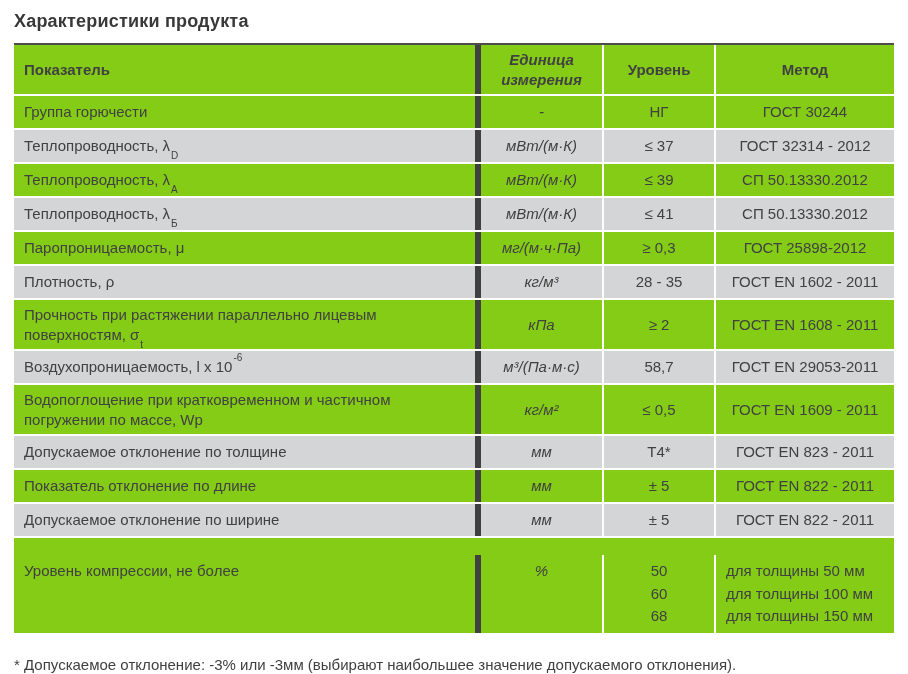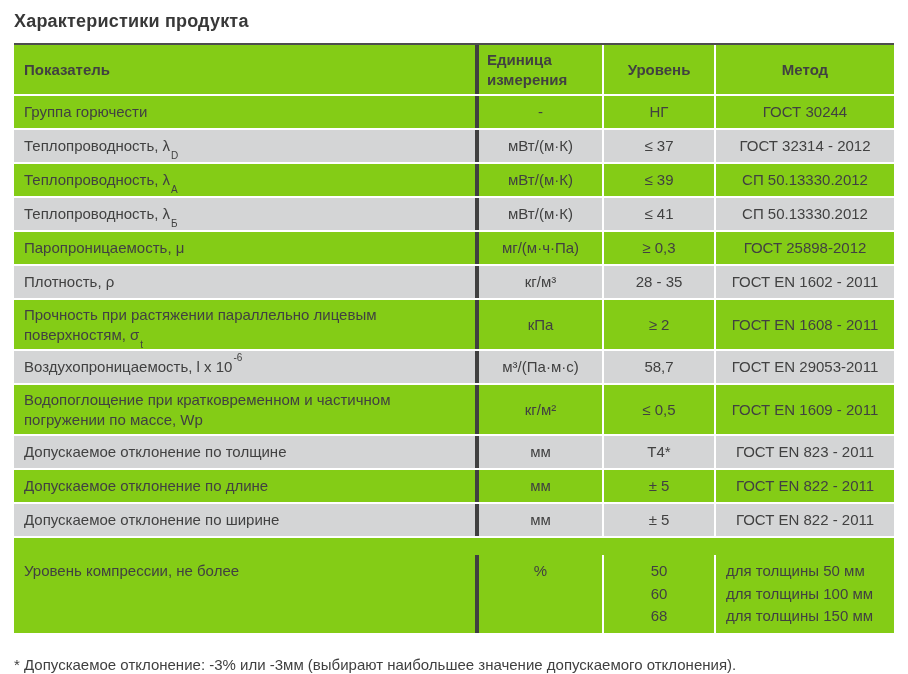--- a/index.html
+++ b/index.html
@@ -47,7 +47,7 @@
     line-height: 1.3;
   }
   .c-param  { width: 461px; justify-content: flex-start; text-align: left; padding-left: 10px; }
-  .c-unit   { width: 127px; justify-content: center; border-left: 4px solid #404040; }
+  .c-unit   { width: 127px; justify-content: center; text-align: center; border-left: 6px solid #404040; font-style: italic; }
   .c-level  { width: 112px; justify-content: center; text-align: center; border-left: 2px solid #ffffff; }
   .c-method { width: 180px; justify-content: center; border-left: 2px solid #ffffff; }
 

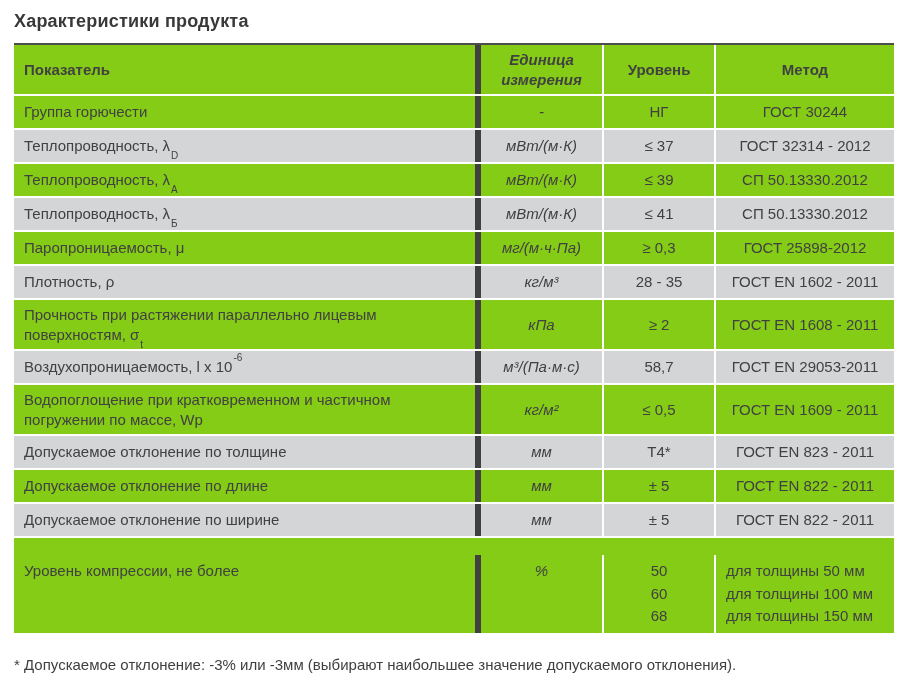--- a/index.html
+++ b/index.html
@@ -217,7 +217,7 @@
         </div>
         <div class="trow">
           <div class="td c-param">
-            <span><span class="pre">Допускаемое отклонение по длине</span></span>
+            <span><span class="pre">Показатель отклонение по длине</span></span>
           </div>
           <div class="td c-unit">мм</div>
           <div class="td c-level">

